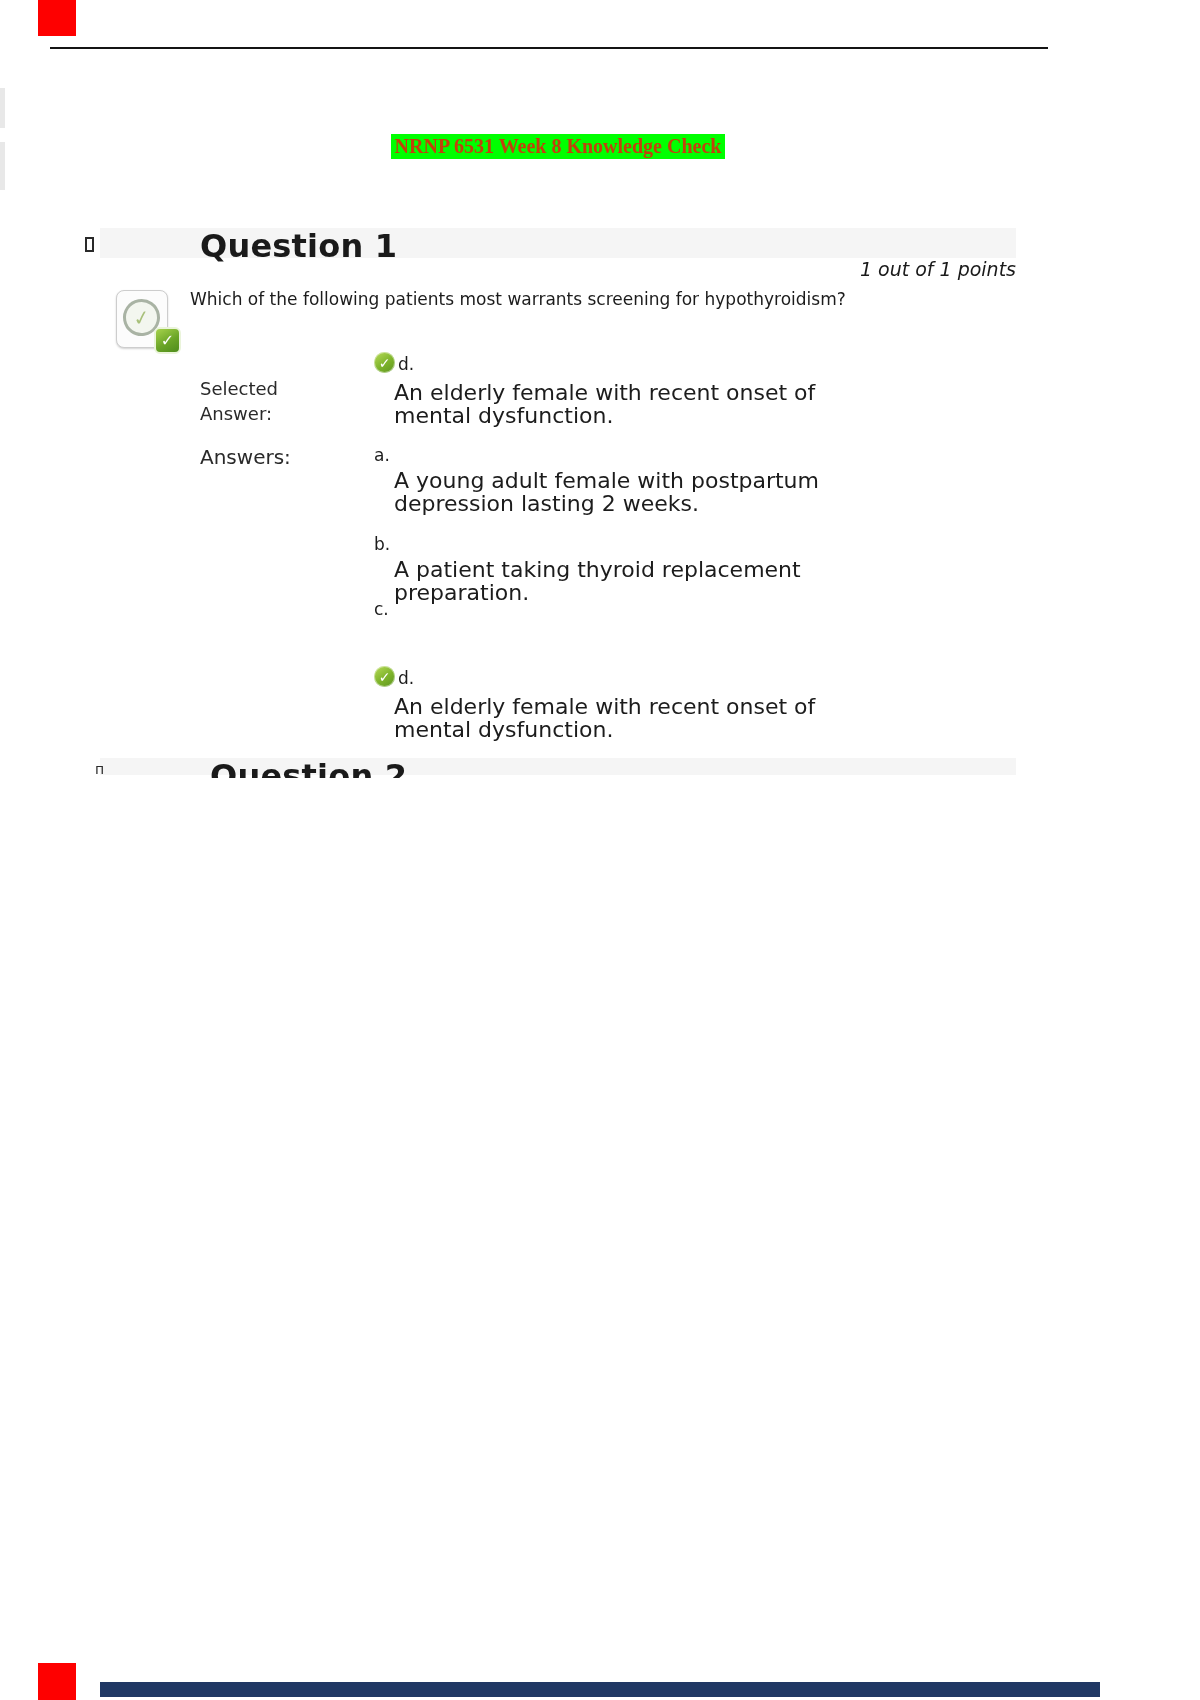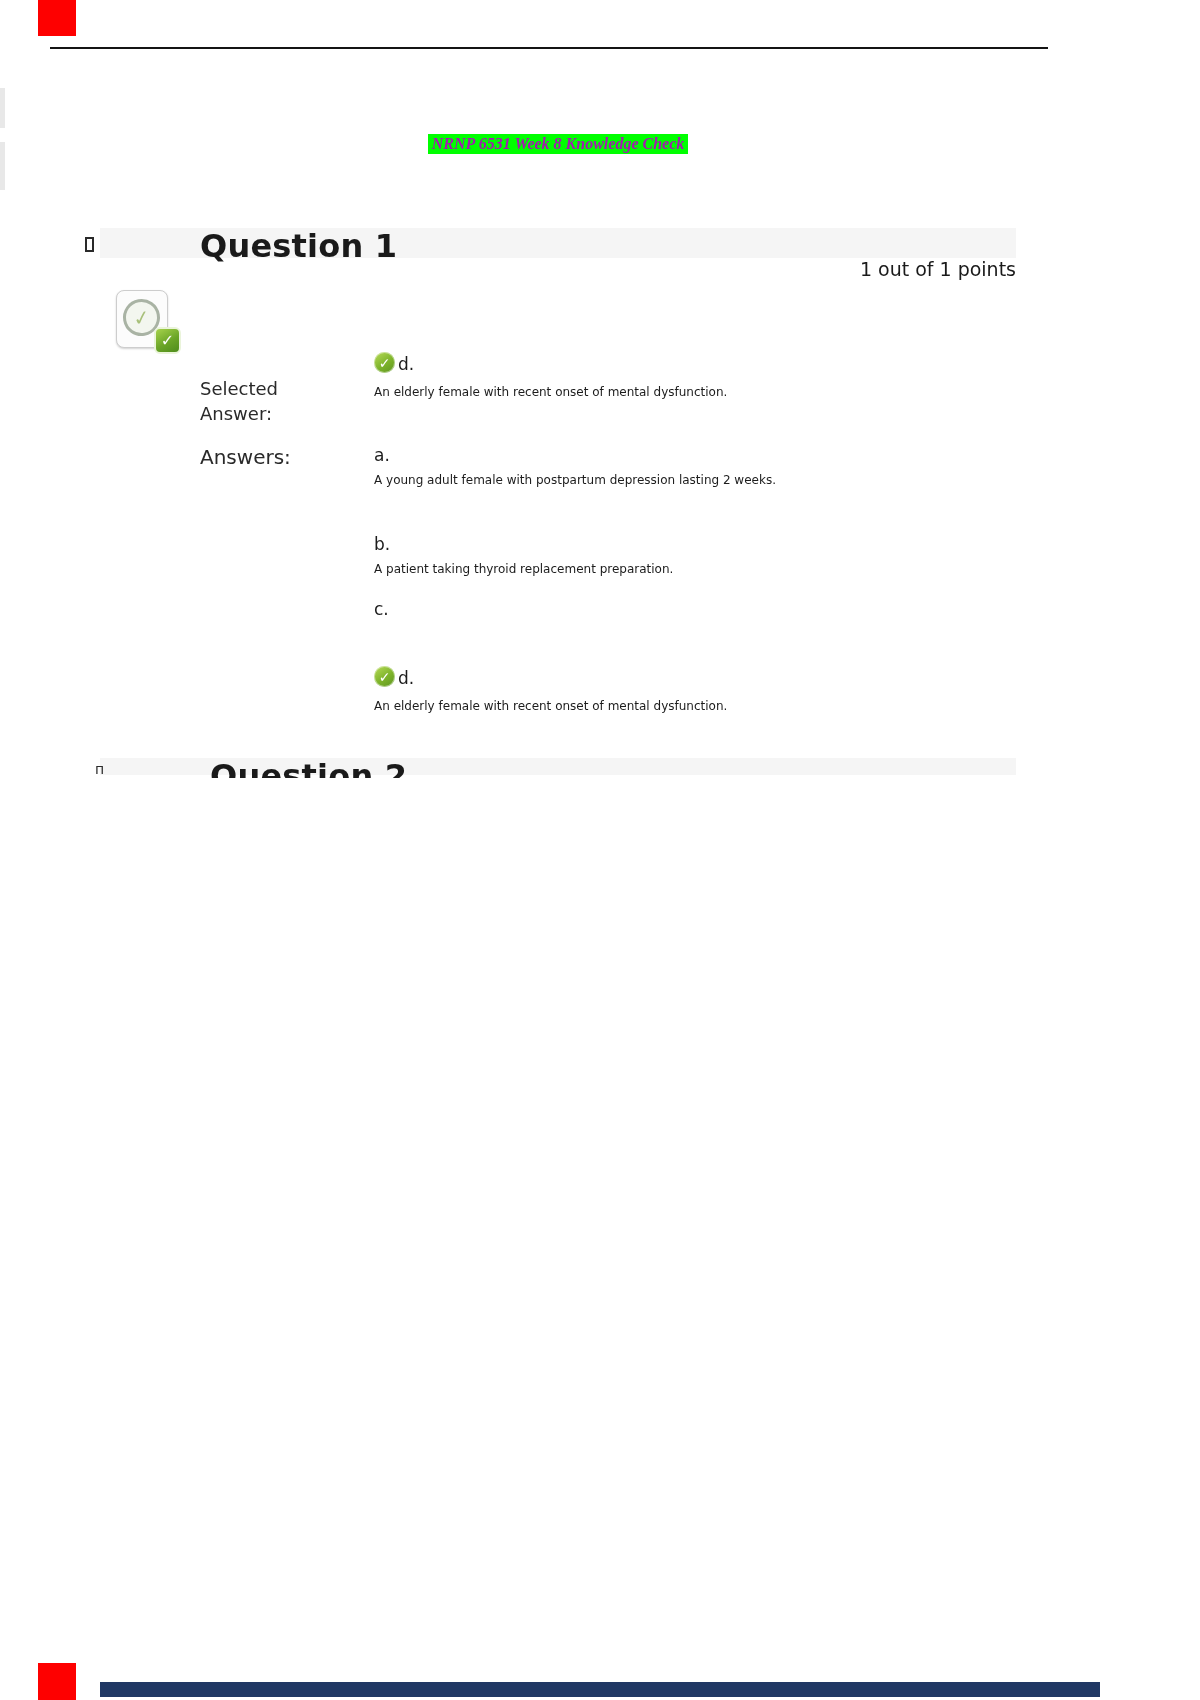--- a/index.html
+++ b/index.html
@@ -27,8 +27,8 @@
   .doc-title {
     display:inline-block;
     font-family:"Liberation Serif","DejaVu Serif",serif;
-    font-weight:bold; font-size:16px; color:#a21caf;
-    background:#00ff00; padding:1px 4px;font-style:italic;
+    font-weight:bold; font-size:20px; color:#c2410c;
+    background:#00ff00; padding:1px 4px;
   }
 
   

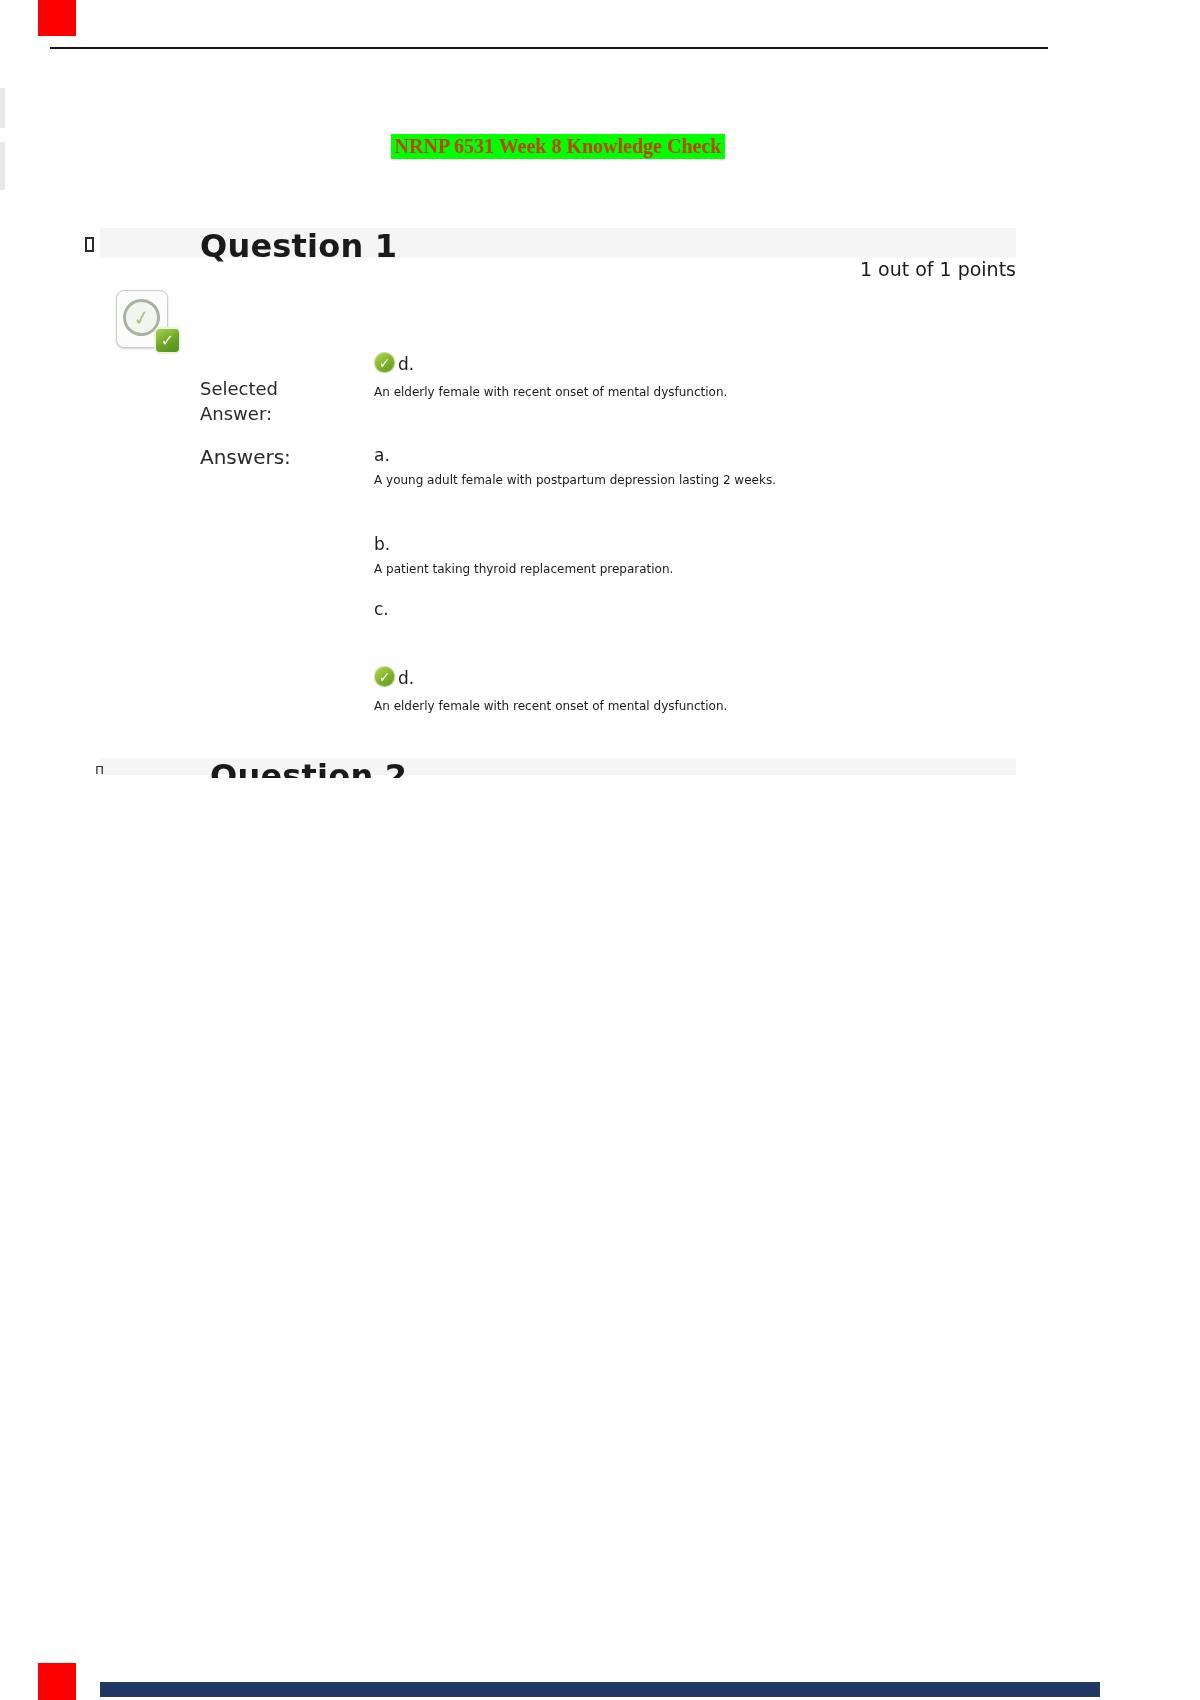--- a/index.html
+++ b/index.html
@@ -101,7 +101,7 @@
   <div class="abs q-band" style="left:100px; top:228px; width:916px; height:30px;"></div>
   <div class="abs box-glyph" style="left:85px; top:237px;"></div>
   <div class="abs q-heading" style="left:200px; top:227px;">Question 1</div>
-  <div class="abs points" style="right:184px; top:258px; width:300px;">1 out of 1 points</div>
+  <div class="abs points" style="right:184px; top:258px; width:300px;font-style:italic;">1 out of 1 points</div>
 
 
   <div class="abs doc-icon" style="left:110px; top:288px;">

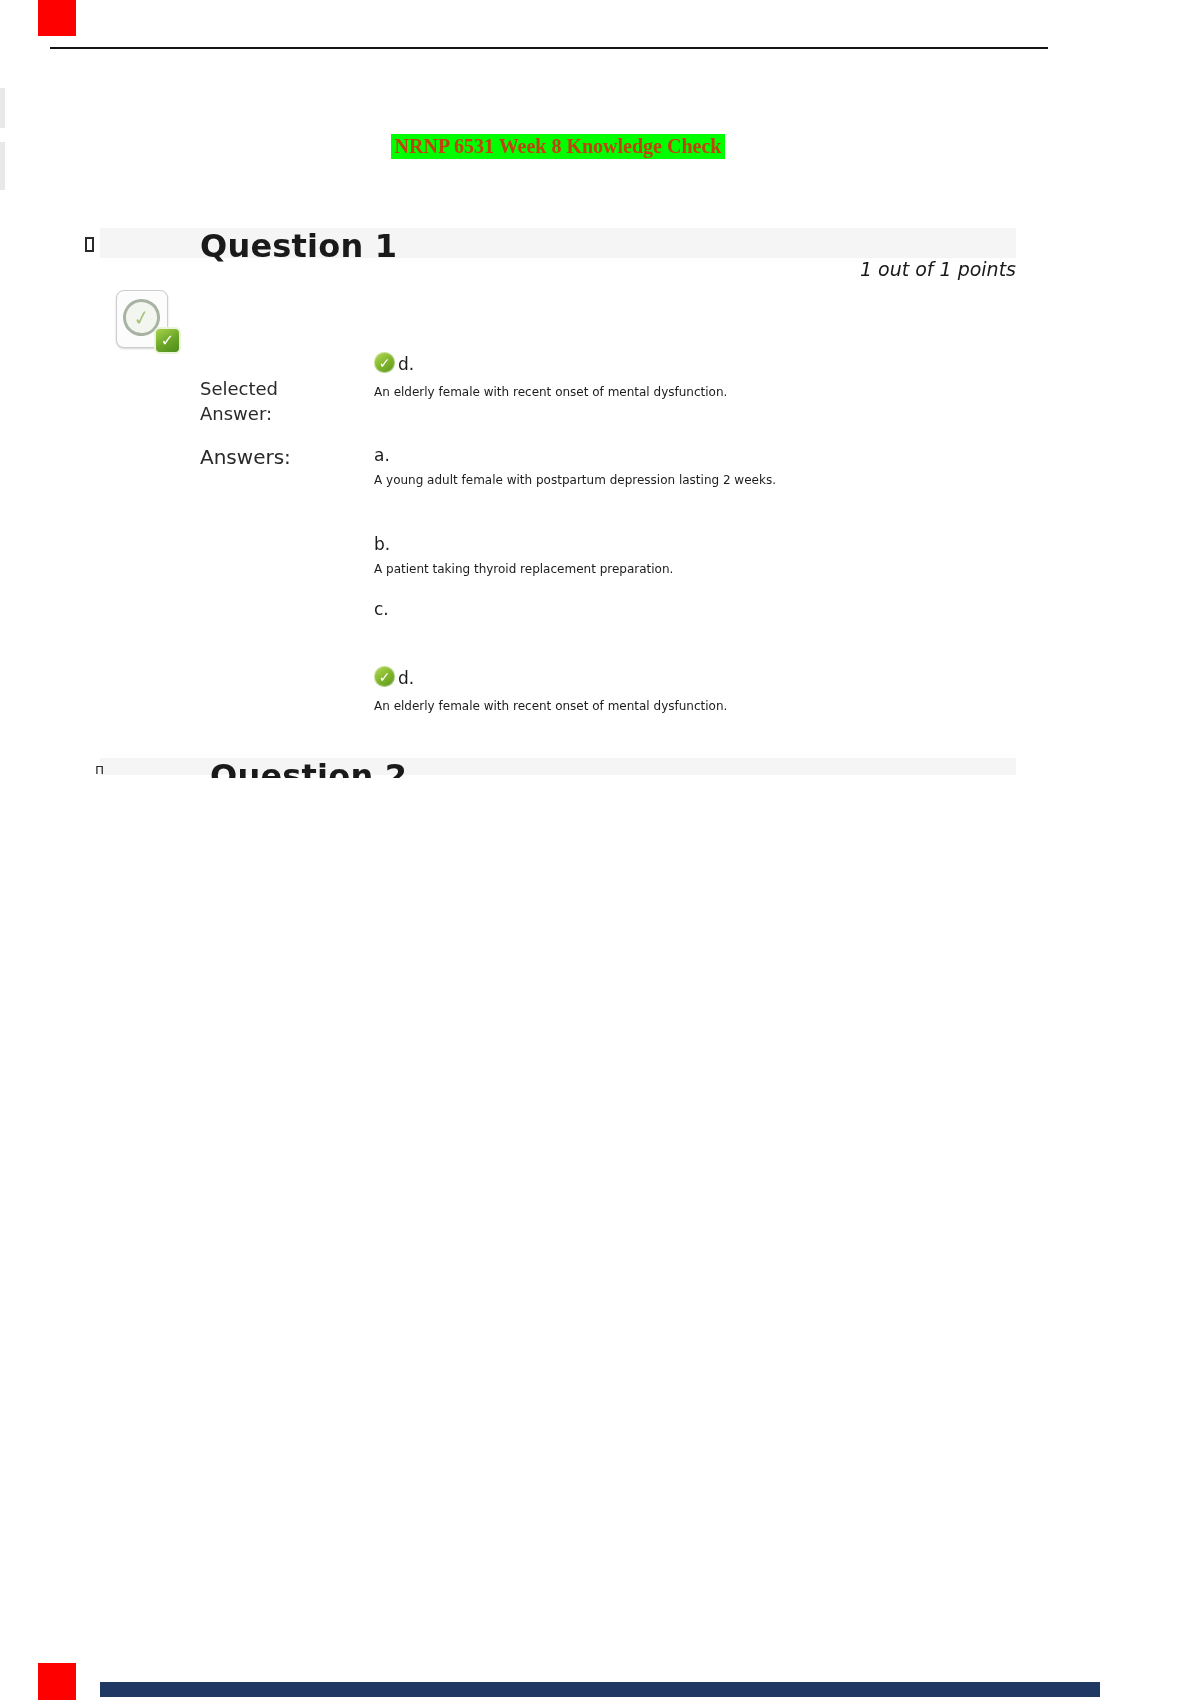--- a/index.html
+++ b/index.html
@@ -103,6 +103,7 @@
   <div class="abs q-heading" style="left:200px; top:227px;">Question 1</div>
   <div class="abs points" style="right:184px; top:258px; width:300px;font-style:italic;">1 out of 1 points</div>
 
+  <div class="abs prompt" style="left:190px; top:288px;">Which of the following patients most warrants screening for hypothyroidism?</div>
 
   <div class="abs doc-icon" style="left:110px; top:288px;">
     <div class="doc-paper"></div>

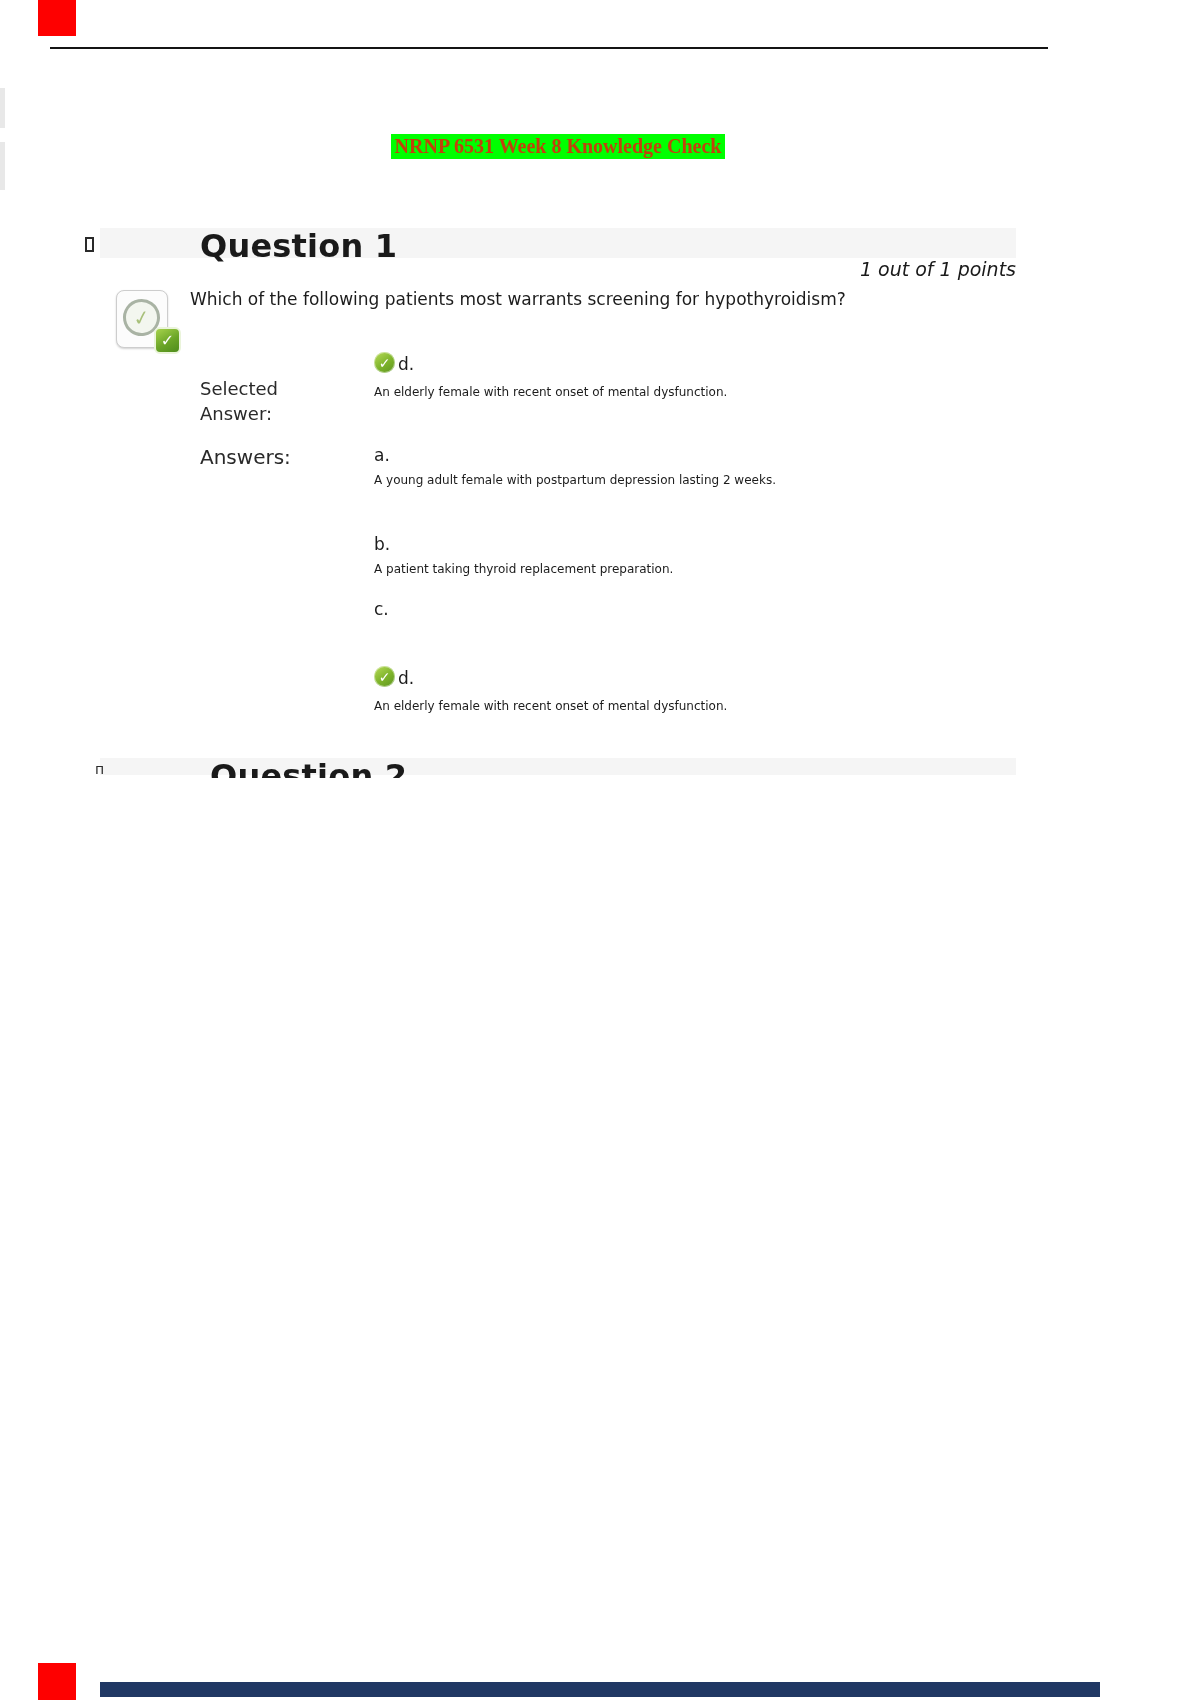--- a/index.html
+++ b/index.html
@@ -70,7 +70,7 @@
 
   
   .ans-letter { font-size:17px; }
-  .ans-text { font-size:12px; line-height:23px; }
+  .ans-text { font-size:22px; line-height:23px;margin-left:20px; }
   .check-icon {
     width:21px; height:21px; border-radius:50%;
     background:linear-gradient(145deg,#b9dc59 0%,#7db32a 55%,#5d9420 100%);

